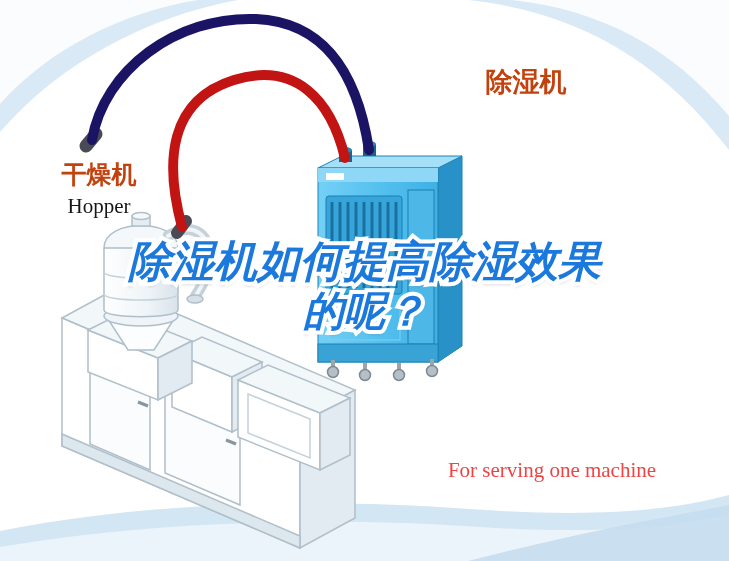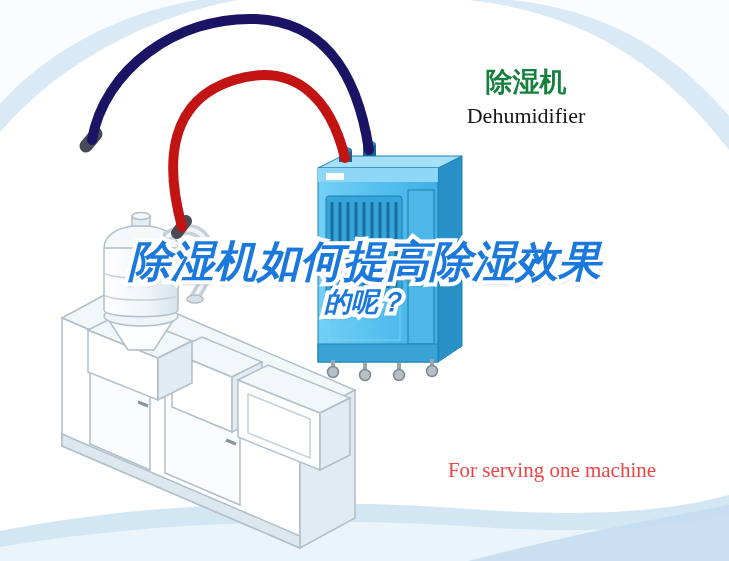--- a/index.html
+++ b/index.html
@@ -8,7 +8,7 @@
   .art { position:absolute; left:0; top:0; width:729px; height:561px; z-index:1; }
 
   .label { position:absolute; text-align:center; z-index:3; }
-  .label .cn { font-weight:bold; color:#15803d; font-family:"Liberation Sans", sans-serif; }
+  .label .cn { font-weight:bold; color:#c2410c; font-family:"Liberation Sans", sans-serif; }
   .label .en { font-family:"Liberation Serif", serif; color:#161616; }
 
   .hopper-label { left:34px; top:158px; width:130px; }

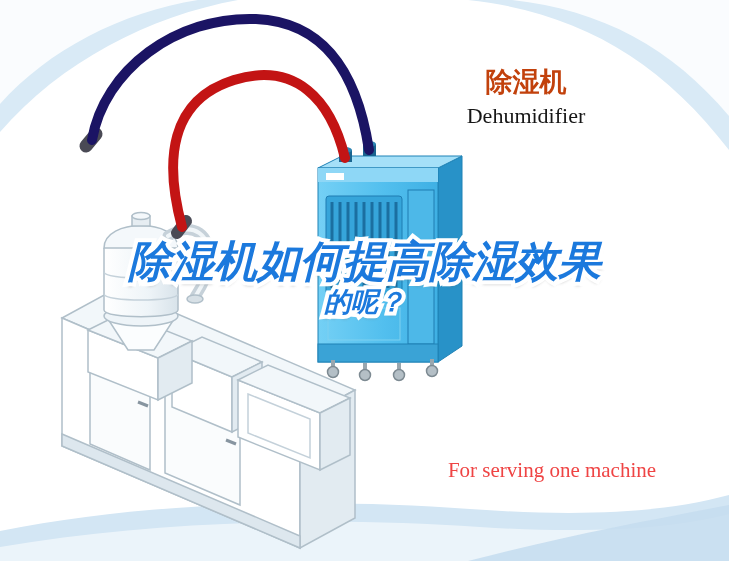--- a/index.html
+++ b/index.html
@@ -157,7 +157,6 @@
 
   <div class="label dehum-label">
     <div class="cn">除湿机</div>
-    <div class="en">Dehumidifier</div>
   </div>
 
   <div class="label system-label">

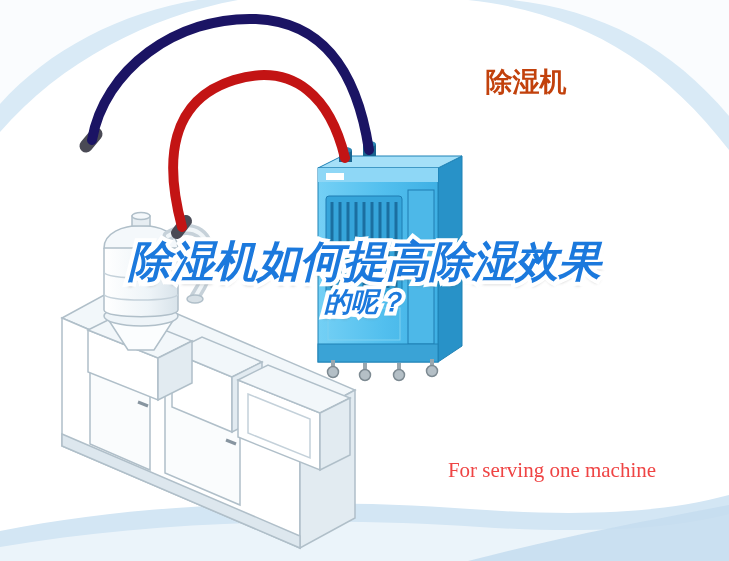--- a/index.html
+++ b/index.html
@@ -154,6 +154,10 @@
     </g>
   </svg>
 
+  <div class="label hopper-label">
+    <div class="cn">干燥机</div>
+    <div class="en">Hopper</div>
+  </div>
 
   <div class="label dehum-label">
     <div class="cn">除湿机</div>

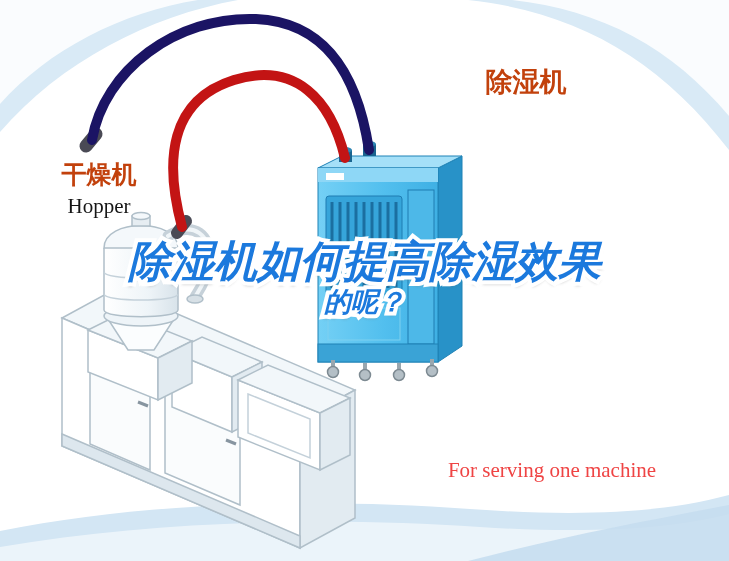--- a/index.html
+++ b/index.html
@@ -39,7 +39,7 @@
     -webkit-text-stroke:0; color:#1b79dd; text-shadow:none;
   }
   .title-line-1 { font-size:43px; }
-  .title-line-2 { font-size:27px; }
+  .title-line-2 { font-size:41px; }
 </style>
 </head>
 <body>

